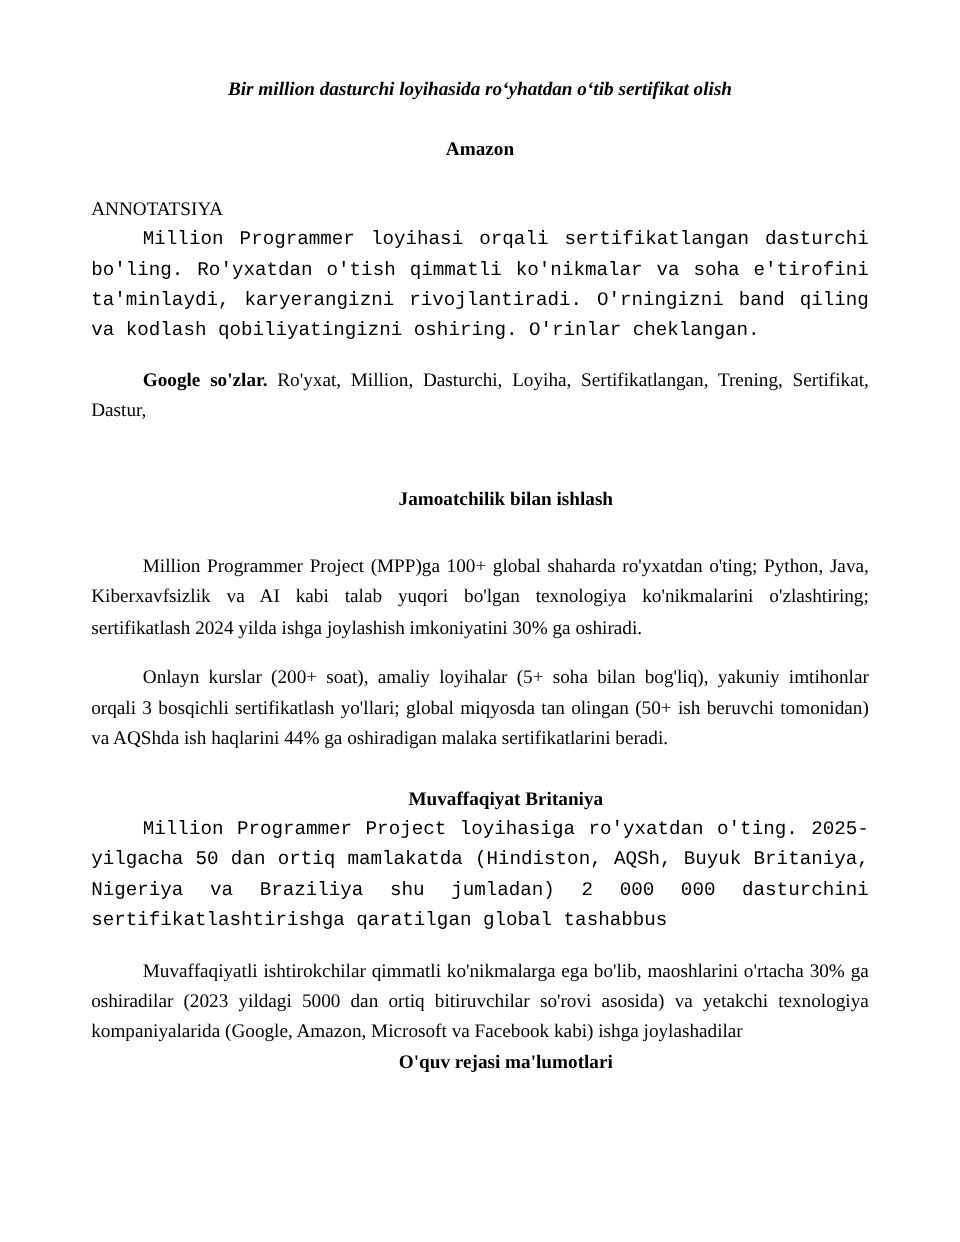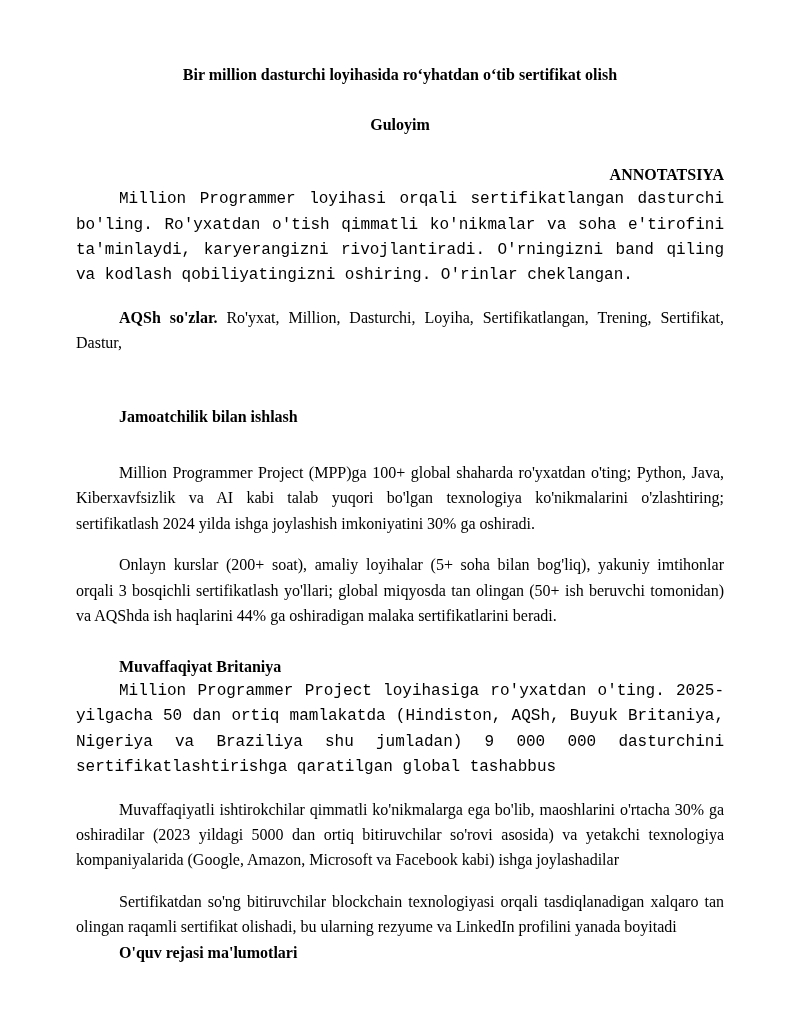--- a/index.html
+++ b/index.html
@@ -24,6 +24,7 @@
     text-align: center;
     font-weight: bold;
     margin-bottom: 25px;
+    font-style: italic;
   }
   .doc-author {
     text-align: center;

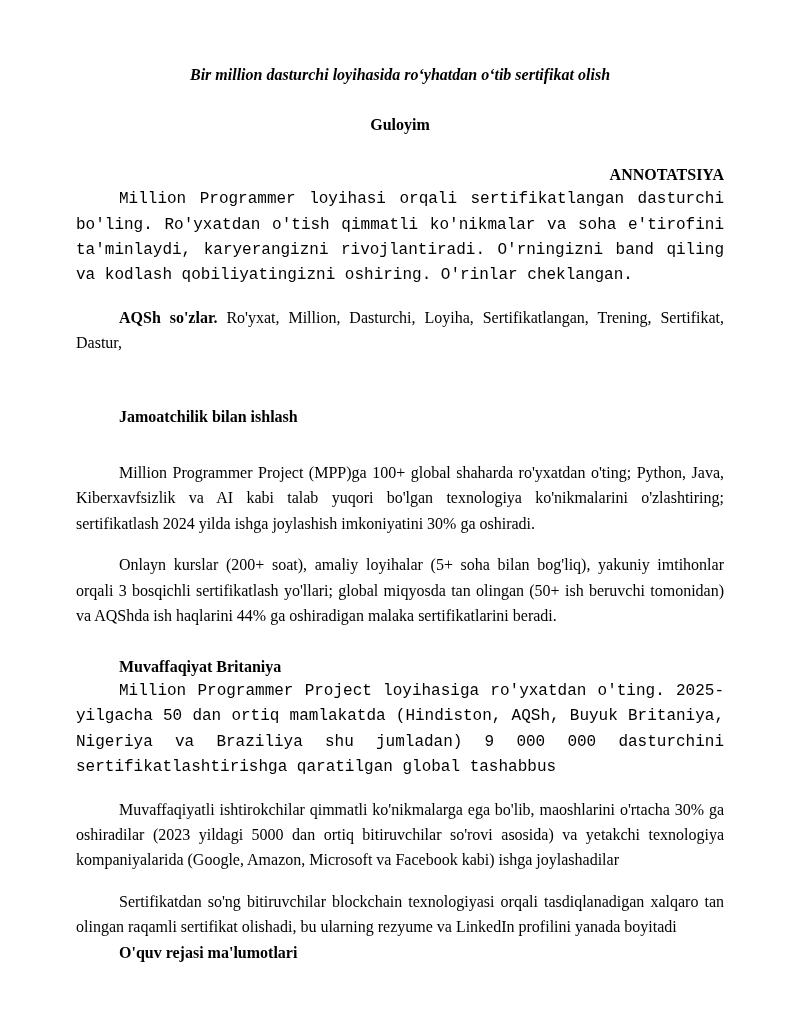--- a/index.html
+++ b/index.html
@@ -57,7 +57,7 @@
 
   <p class="doc-title">Bir million dasturchi loyihasida roʻyhatdan oʻtib sertifikat olish</p>
 
-  <p class="doc-author">Guloyim</p>
+  <p class="doc-author">Amazon</p>
 
   <p class="center-heading">ANNOTATSIYA</p>
 

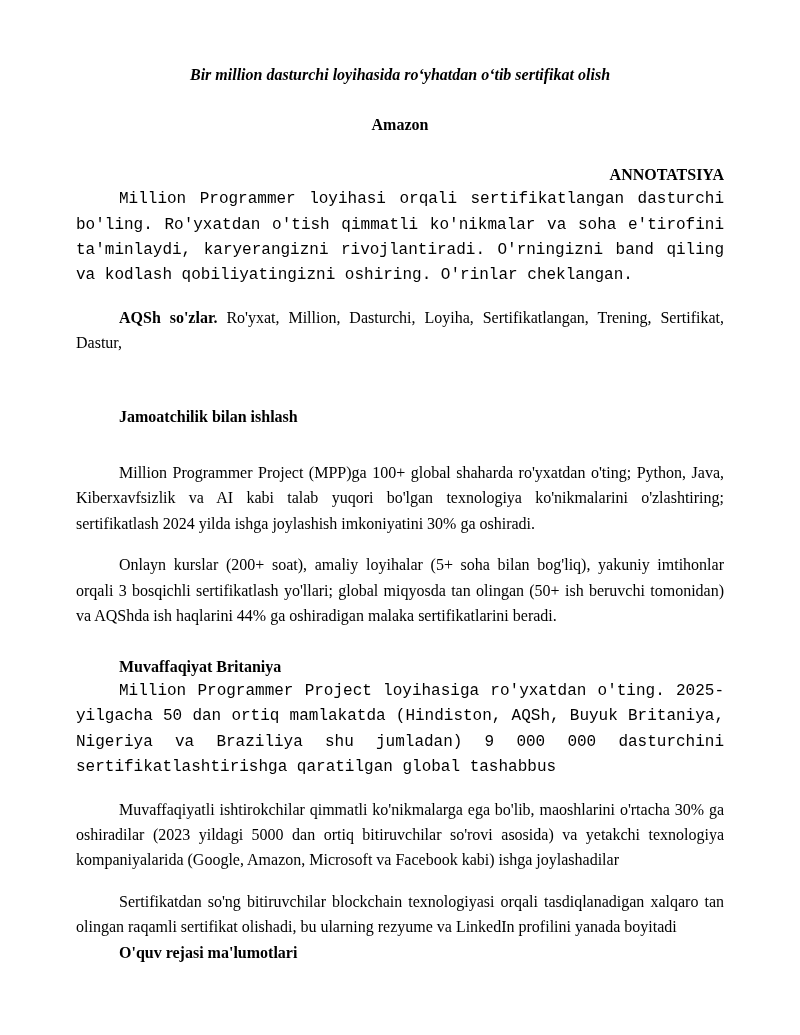--- a/index.html
+++ b/index.html
@@ -32,8 +32,8 @@
     margin-bottom: 24px;
   }
   .center-heading {
-    text-align: right;
-    font-weight: bold;
+    text-align: left;
+    font-weight: normal;
   }
   .para {
     text-align: justify;

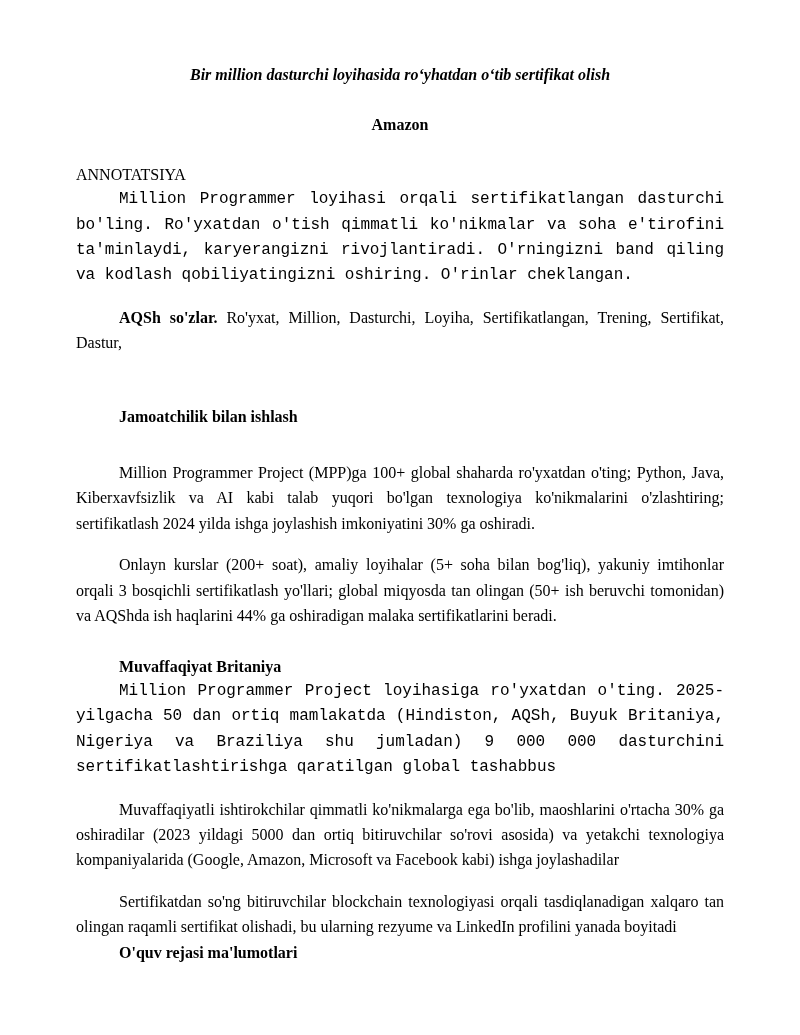--- a/index.html
+++ b/index.html
@@ -63,7 +63,7 @@
 
   <p class="para flush">Million Programmer loyihasi orqali sertifikatlangan dasturchi bo'ling.  Ro'yxatdan o'tish qimmatli ko'nikmalar va soha e'tirofini ta'minlaydi, karyerangizni rivojlantiradi. O'rningizni band qiling va kodlash qobiliyatingizni oshiring.  O'rinlar cheklangan.</p>
 
-  <p class="para"><b>AQSh so'zlar.</b><span> Ro'yxat, Million, Dasturchi, Loyiha, Sertifikatlangan, Trening, Sertifikat, Dastur,</span></p>
+  <p class="para"><b>Google so'zlar.</b><span> Ro'yxat, Million, Dasturchi, Loyiha, Sertifikatlangan, Trening, Sertifikat, Dastur,</span></p>
 
   <p class="left-heading gap-xl">Jamoatchilik bilan ishlash</p>
 

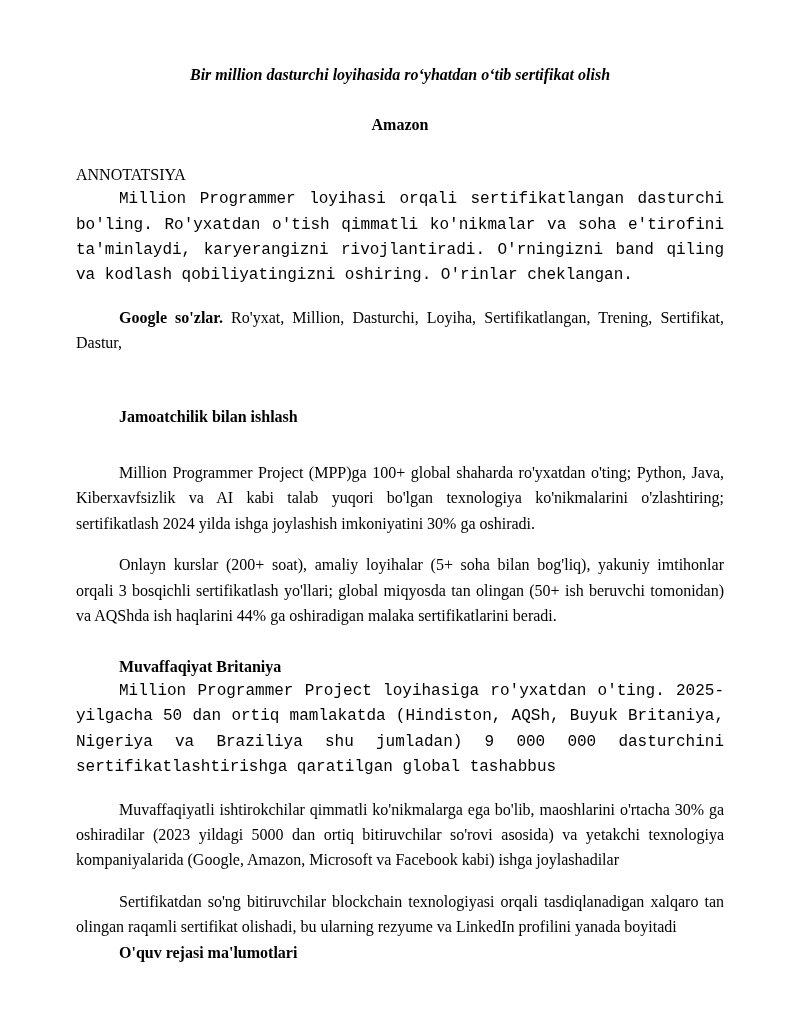--- a/index.html
+++ b/index.html
@@ -19,7 +19,7 @@
     line-height: 25.4px;
     color: #000000;
   }
-  p { margin: 0; }
+  p { margin: 0; text-align: center; }
   .doc-title {
     text-align: center;
     font-weight: bold;

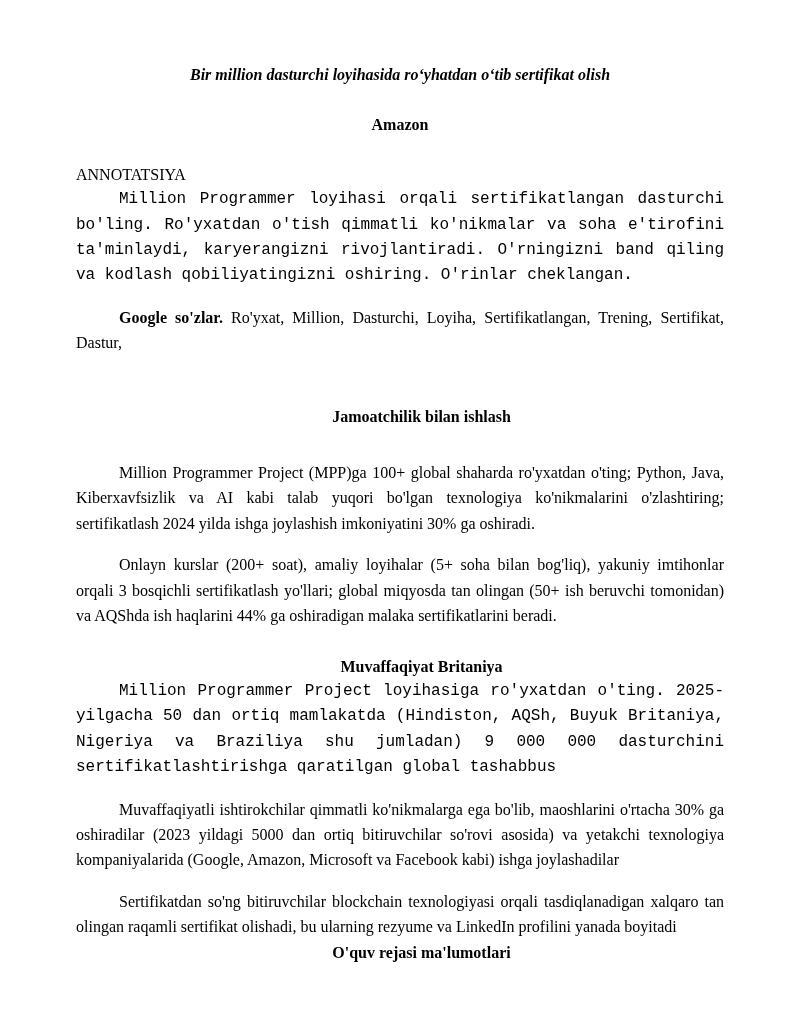--- a/index.html
+++ b/index.html
@@ -73,7 +73,7 @@
 
   <p class="left-heading gap-md">Muvaffaqiyat Britaniya</p>
 
-  <p class="para flush">Million Programmer Project loyihasiga ro'yxatdan o'ting. 2025-yilgacha 50 dan ortiq mamlakatda (Hindiston, AQSh, Buyuk Britaniya, Nigeriya va Braziliya shu jumladan) 9 000 000 dasturchini sertifikatlashtirishga qaratilgan global tashabbus</p>
+  <p class="para flush">Million Programmer Project loyihasiga ro'yxatdan o'ting. 2025-yilgacha 50 dan ortiq mamlakatda (Hindiston, AQSh, Buyuk Britaniya, Nigeriya va Braziliya shu jumladan) 2 000 000 dasturchini sertifikatlashtirishga qaratilgan global tashabbus</p>
 
   <p class="para">Muvaffaqiyatli ishtirokchilar qimmatli ko'nikmalarga ega bo'lib, maoshlarini o'rtacha 30% ga oshiradilar (2023 yildagi 5000 dan ortiq bitiruvchilar so'rovi asosida) va yetakchi texnologiya kompaniyalarida (Google, Amazon, Microsoft va Facebook kabi) ishga joylashadilar</p>
 

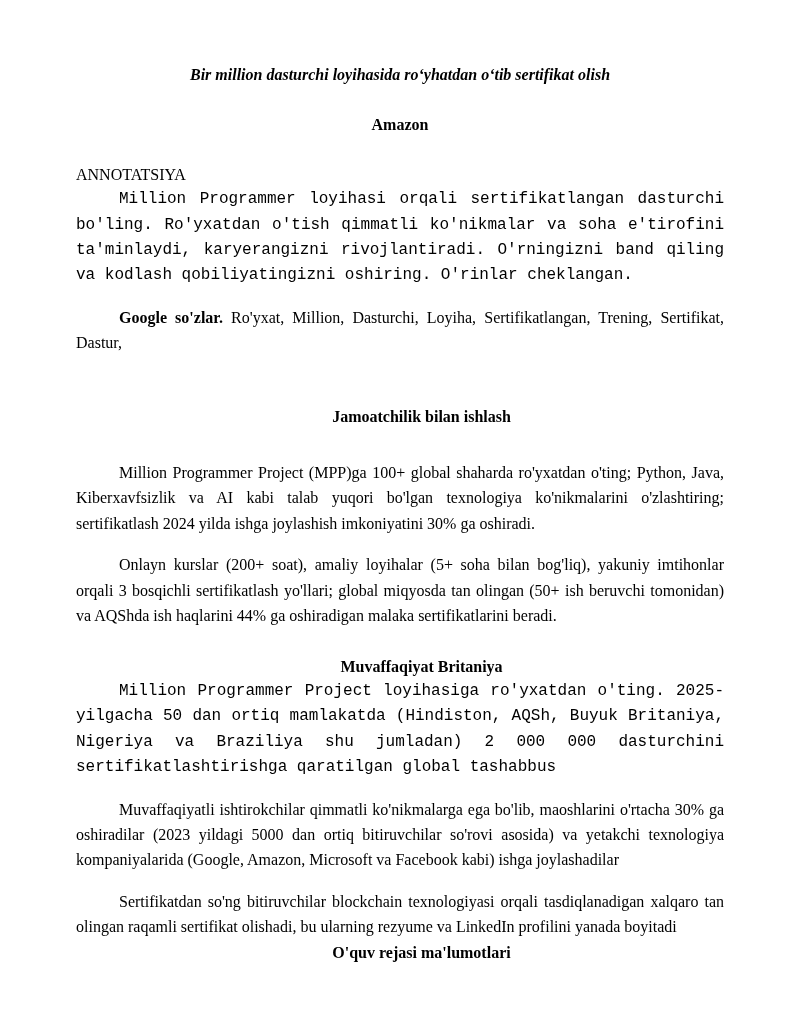--- a/index.html
+++ b/index.html
@@ -77,7 +77,6 @@
 
   <p class="para">Muvaffaqiyatli ishtirokchilar qimmatli ko'nikmalarga ega bo'lib, maoshlarini o'rtacha 30% ga oshiradilar (2023 yildagi 5000 dan ortiq bitiruvchilar so'rovi asosida) va yetakchi texnologiya kompaniyalarida (Google, Amazon, Microsoft va Facebook kabi) ishga joylashadilar</p>
 
-  <p class="para">Sertifikatdan so'ng bitiruvchilar blockchain texnologiyasi orqali tasdiqlanadigan xalqaro tan olingan raqamli sertifikat olishadi, bu ularning rezyume va LinkedIn profilini yanada boyitadi</p>
 
   <p class="left-heading gap-sm">O'quv rejasi ma'lumotlari</p>
 

